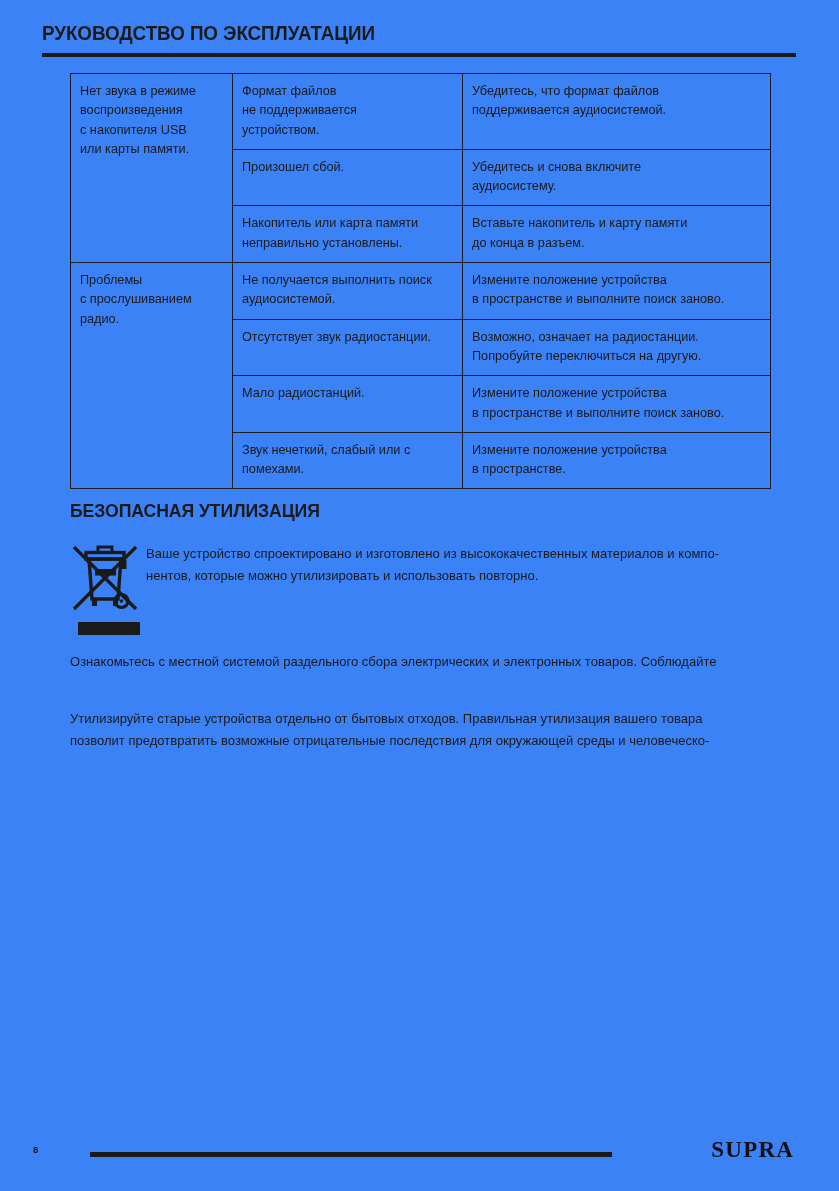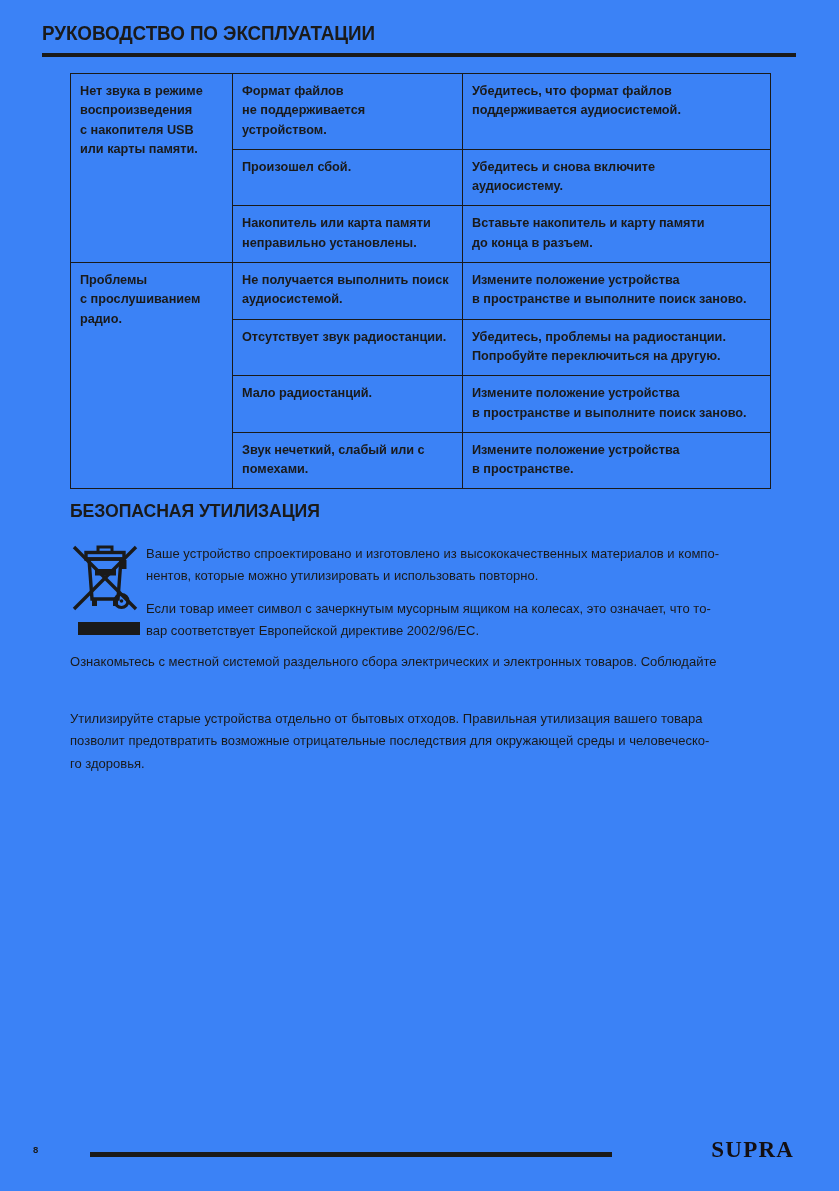--- a/index.html
+++ b/index.html
@@ -72,7 +72,6 @@
     font-size: 12.7px;
     line-height: 1.52;
     color: #1a1a1a;
-    font-weight: bold;
   }
 
   td.col-problem { width: 162px; }

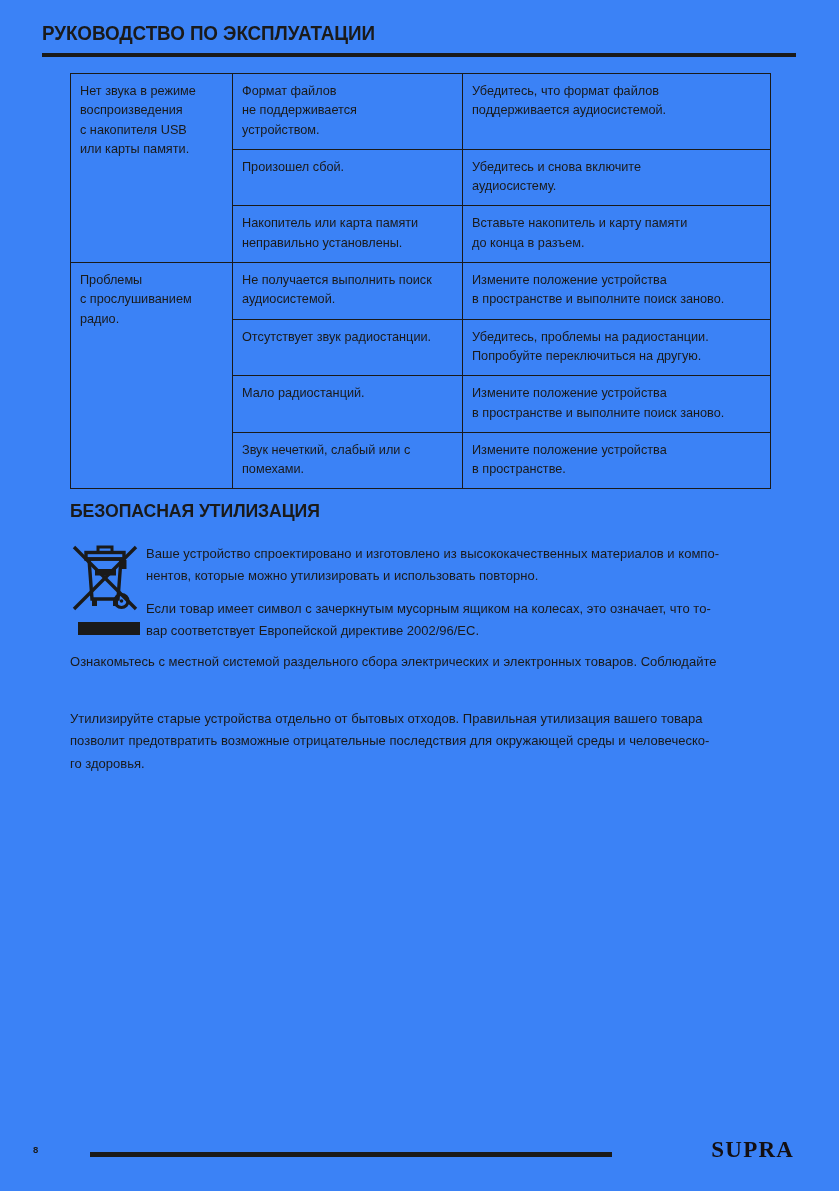--- a/index.html
+++ b/index.html
@@ -235,7 +235,7 @@
             <span class="cell-line">&nbsp;</span>
           </td>
           <td class="col-fix">
-            <span class="cell-line">Убедитесь, проблемы на радиостанции.</span>
+            <span class="cell-line">Возможно, означает на радиостанции.</span>
             <span class="cell-line">Попробуйте переключиться на другую.</span>
           </td>
         </tr>

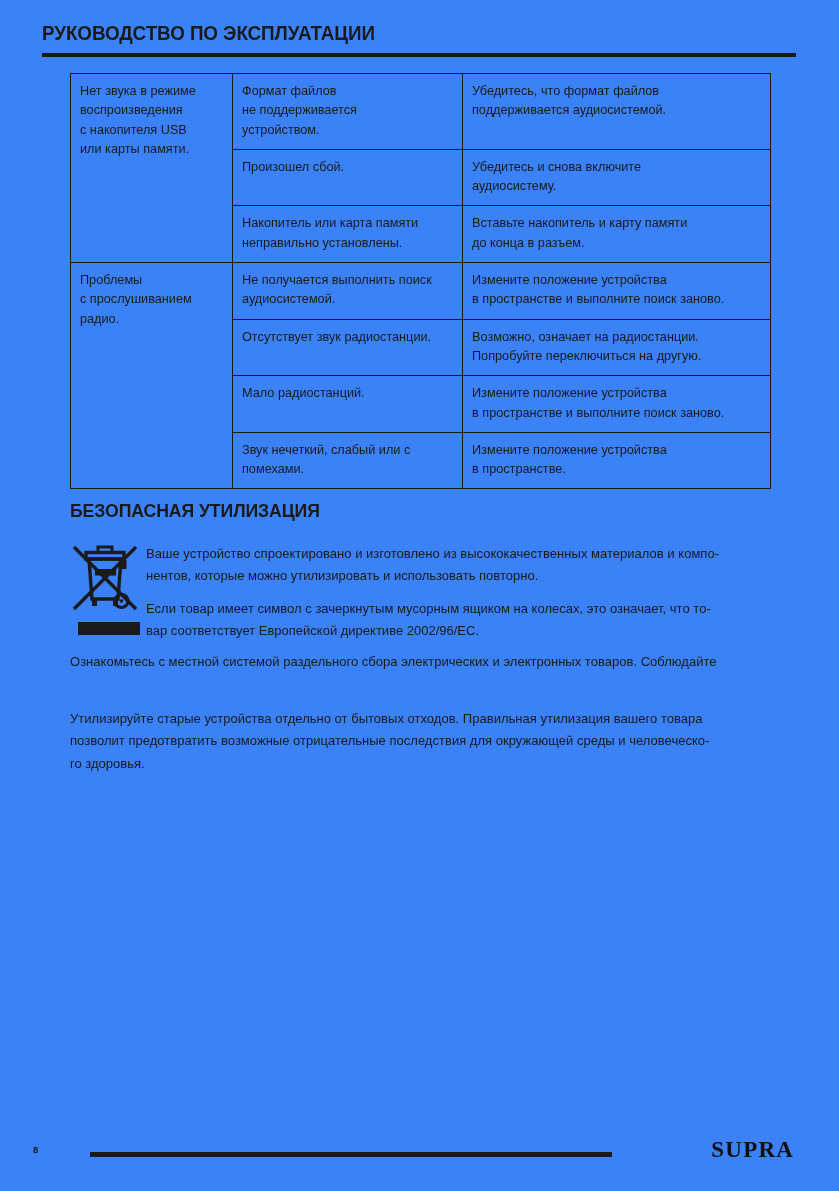--- a/index.html
+++ b/index.html
@@ -298,10 +298,6 @@
     <span class="para-line">нентов, которые можно утилизировать и использовать повторно.</span>
   </div>
 
-  <div class="para para-icon-2">
-    <span class="para-line just">Если товар имеет символ с зачеркнутым мусорным ящиком на колесах, это означает, что то-</span>
-    <span class="para-line">вар соответствует Европейской директиве 2002/96/ЕС.</span>
-  </div>
 
   <div class="para para-wide-1">
     <span class="para-line just">Ознакомьтесь с местной системой раздельного сбора электрических и электронных товаров. Соблюдайте</span>

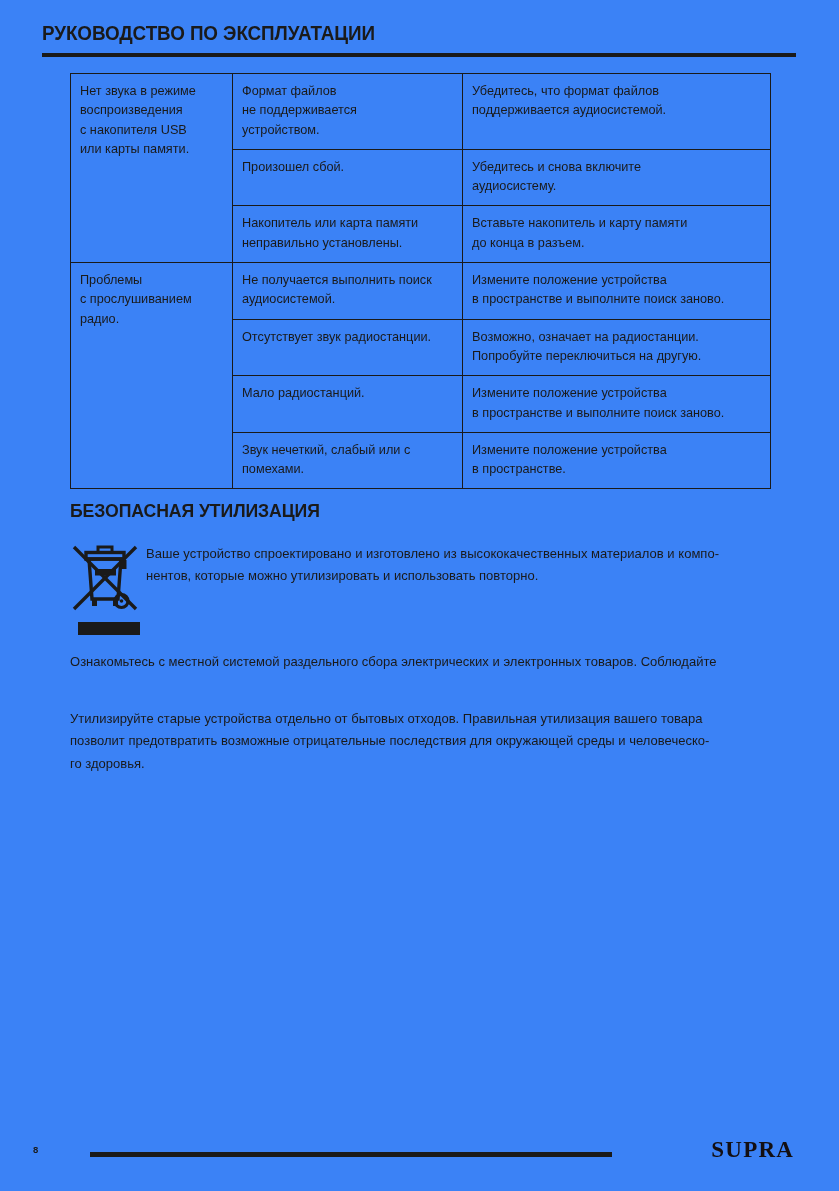--- a/index.html
+++ b/index.html
@@ -306,7 +306,6 @@
   <div class="para para-wide-2">
     <span class="para-line just">Утилизируйте старые устройства отдельно от бытовых отходов. Правильная утилизация вашего товара</span>
     <span class="para-line just">позволит предотвратить возможные отрицательные последствия для окружающей среды и человеческо-</span>
-    <span class="para-line">го здоровья.</span>
   </div>
 
   <div class="page-num">8</div>

